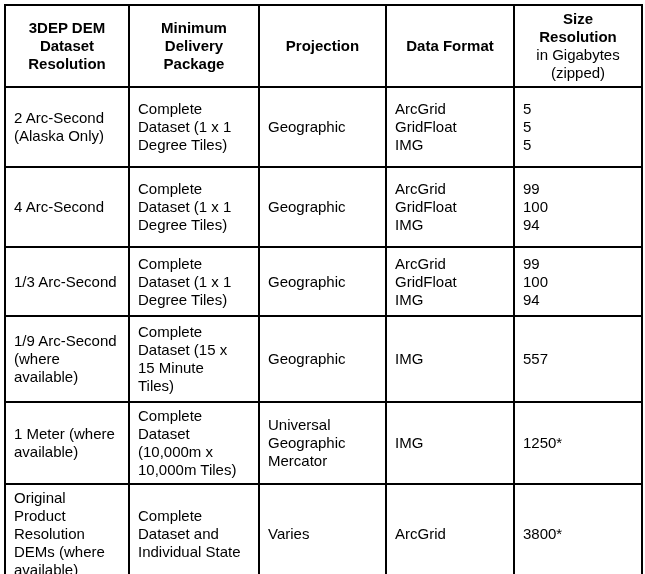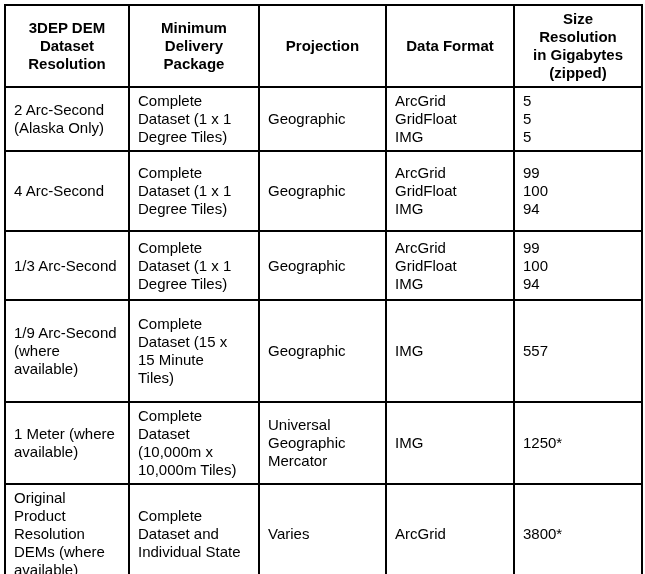--- a/index.html
+++ b/index.html
@@ -57,7 +57,7 @@
   tbody tr:nth-child(4) { height: 102px; margin-top: 35px; }
   tbody tr:nth-child(5) { height: 75px; }
   tbody tr:nth-child(6) { height: 88px; }
-  .size-header-sub { font-weight: bold; }
+  .size-header-sub { font-weight: normal; }
 </style>
 </head>
 <body>

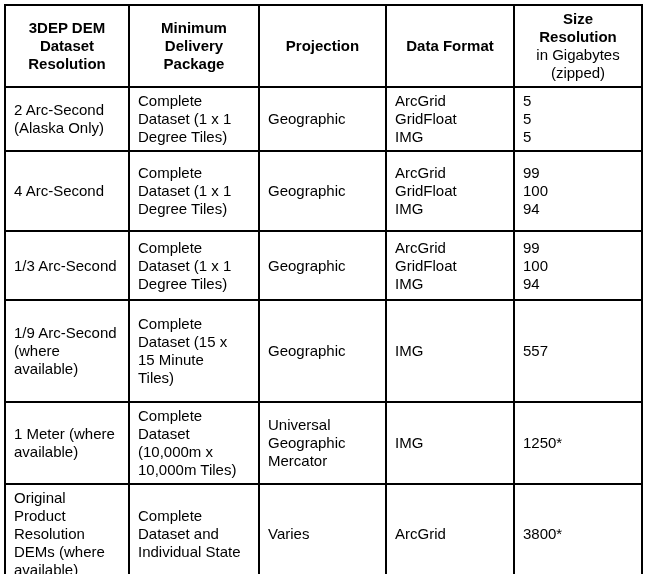--- a/index.html
+++ b/index.html
@@ -51,7 +51,7 @@
   .col-format     { width: 128px; }
   .col-size       { width: 128px; }
   thead tr { height: 72px; }
-  tbody tr:nth-child(1) { height: 64px; }
+  tbody tr:nth-child(1) { height: 80px; }
   tbody tr:nth-child(2) { height: 80px; }
   tbody tr:nth-child(3) { height: 69px; }
   tbody tr:nth-child(4) { height: 102px; margin-top: 35px; }

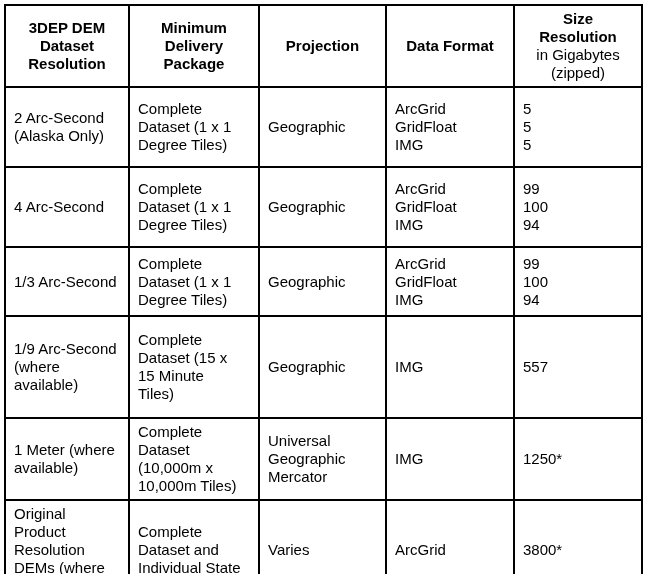--- a/index.html
+++ b/index.html
@@ -54,7 +54,7 @@
   tbody tr:nth-child(1) { height: 80px; }
   tbody tr:nth-child(2) { height: 80px; }
   tbody tr:nth-child(3) { height: 69px; }
-  tbody tr:nth-child(4) { height: 102px; margin-top: 35px; }
+  tbody tr:nth-child(4) { height: 86px; margin-top: 35px; }
   tbody tr:nth-child(5) { height: 75px; }
   tbody tr:nth-child(6) { height: 88px; }
   .size-header-sub { font-weight: normal; }

